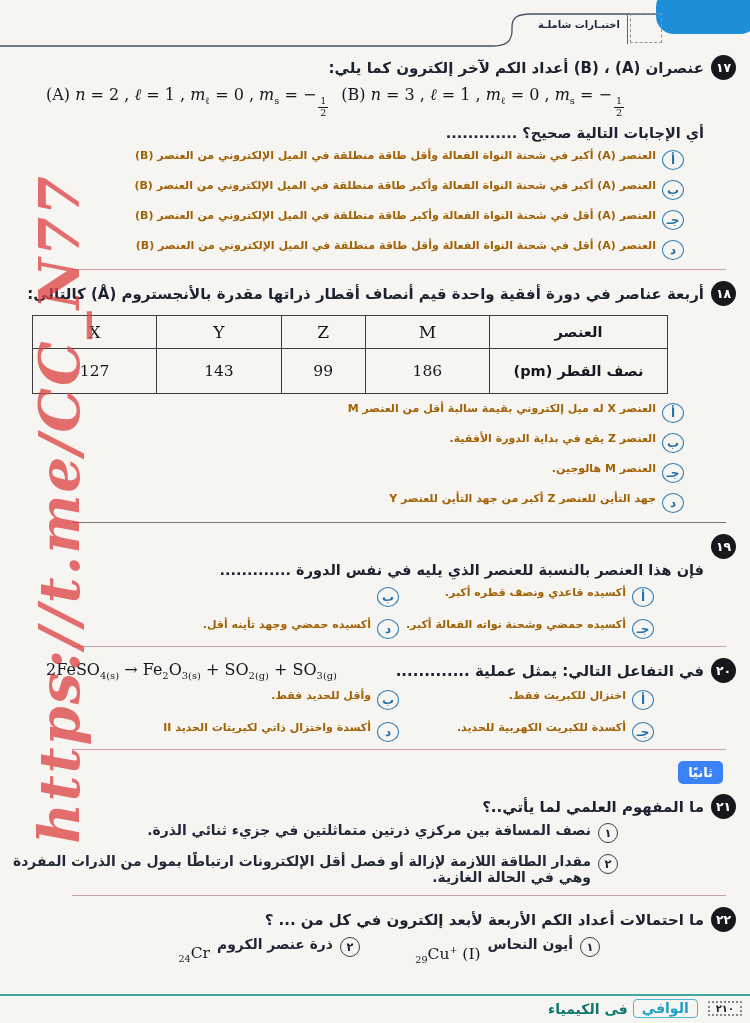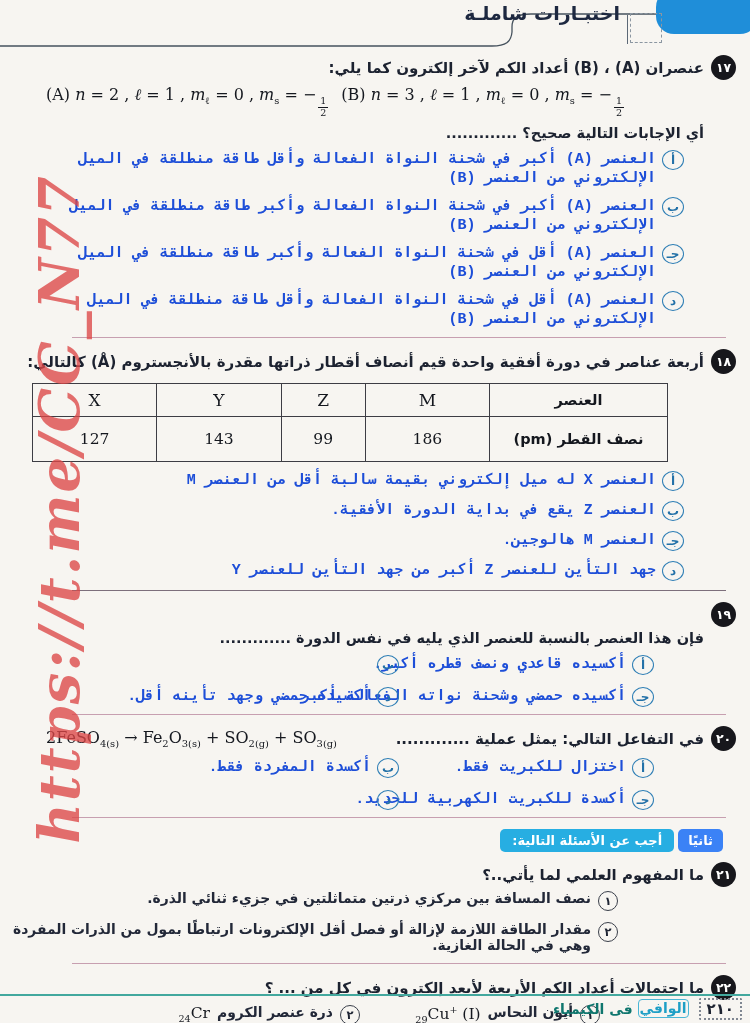--- a/index.html
+++ b/index.html
@@ -12,7 +12,7 @@
   .tab-blue{ position:absolute; top:-11px; right:-8px; width:102px; height:45px;
     background:#1f8ed9; border-radius:18px; }
   .hdr-svg{ position:absolute; top:0; right:0; left:0; height:52px; }
-  .hdr-label{ position:absolute; top:2px; right:130px; font-size:19px; font-weight:700; color:#1d2840; }
+  .hdr-label{ position:absolute; top:19px; right:130px; font-size:10px; font-weight:700; color:#1d2840; }
   .hdr-tick{ position:absolute; top:15px; right:122px; width:1px; height:29px; background:#5c6876; }
   .hdr-dash{ position:absolute; top:13px; right:88px; width:32px; height:30px;
     border:1.6px dashed #8b96a1; border-radius:1px; }

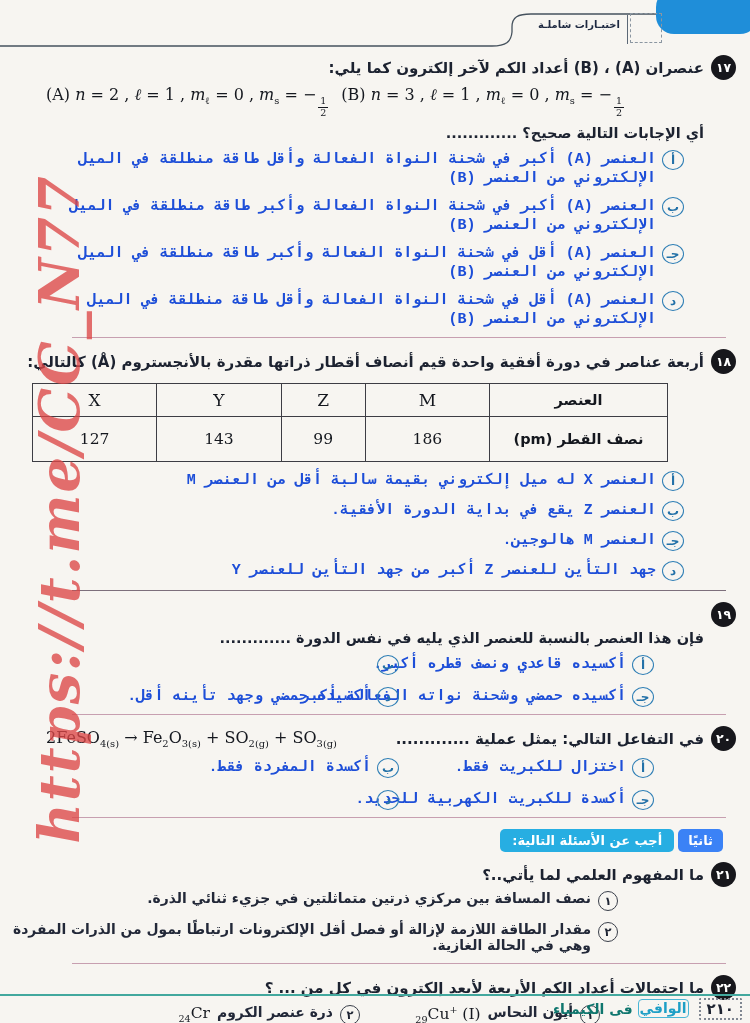--- a/index.html
+++ b/index.html
@@ -36,7 +36,7 @@
   .opt-circle{ flex:0 0 auto; width:22px; height:20px; margin-top:1px; border-radius:50%;
     border:1.4px solid #2e7eb5; color:#2371a8; display:inline-flex; align-items:center;
     justify-content:center; font-size:12px; font-weight:700; background:transparent; }
-  .opt-text{ font-size:15px; font-weight:600; color:#1d4ed8;font-family:Liberation Mono, monospace; }
+  .opt-text{ font-size:11px; font-weight:600; color:#a16207; }
   .opts2{ display:grid; grid-template-columns:255px auto; justify-content:start;
     row-gap:11px; margin:6px 82px 4px 0; }
   .opts2 .opt{ white-space:nowrap; }

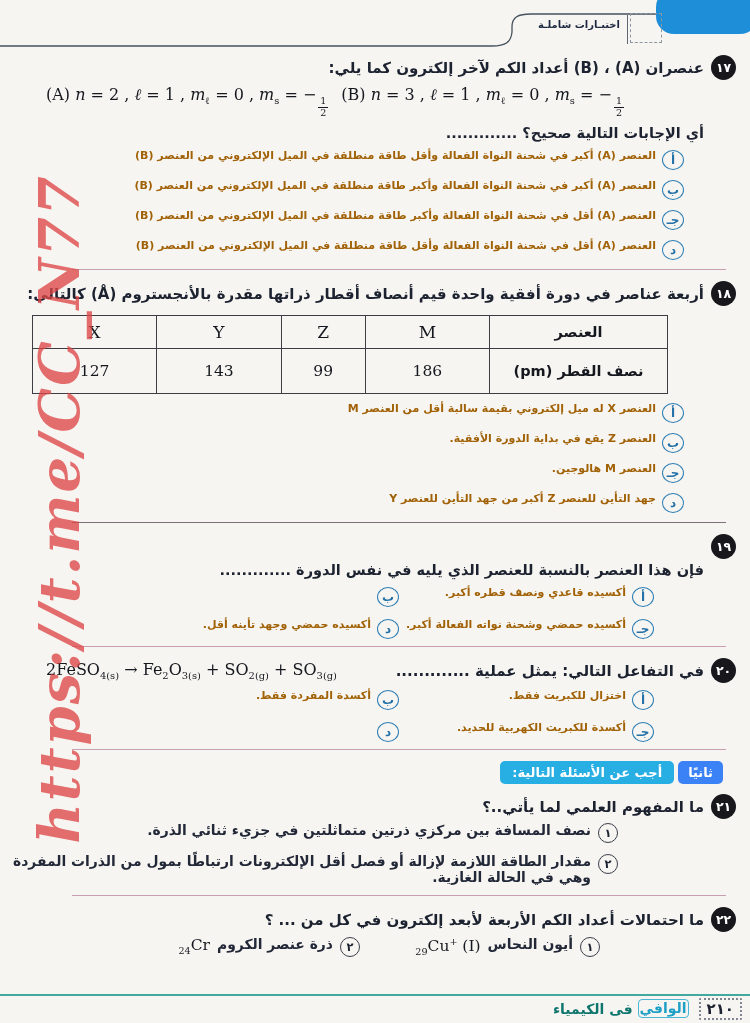--- a/index.html
+++ b/index.html
@@ -230,7 +230,7 @@
         </div>
         <div class="opt">
           <span class="opt-circle">ب</span>
-          <span class="opt-text">أكسدة المفردة فقط.</span>
+          <span class="opt-text">وأقل للحديد فقط.</span>
         </div>
         <div class="opt">
           <span class="opt-circle">جـ</span>

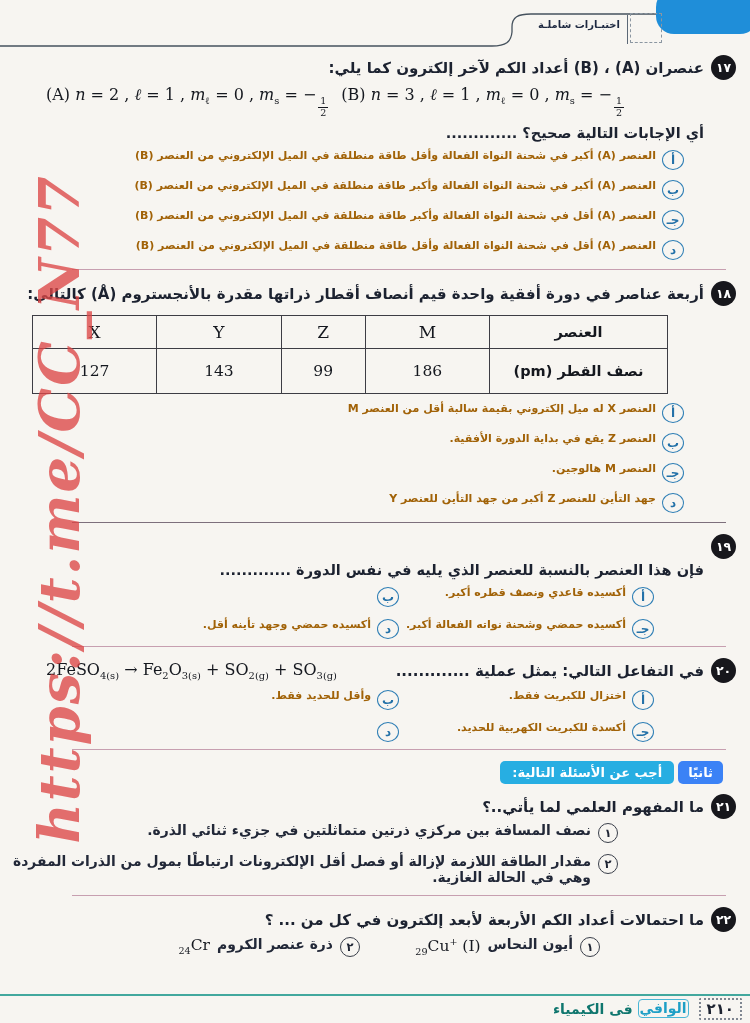--- a/index.html
+++ b/index.html
@@ -238,6 +238,7 @@
         </div>
         <div class="opt">
           <span class="opt-circle">د</span>
+          <span class="opt-text">أكسدة واختزال ذاتي لكبريتات الحديد II</span>
         </div>
       </div>
     </section>

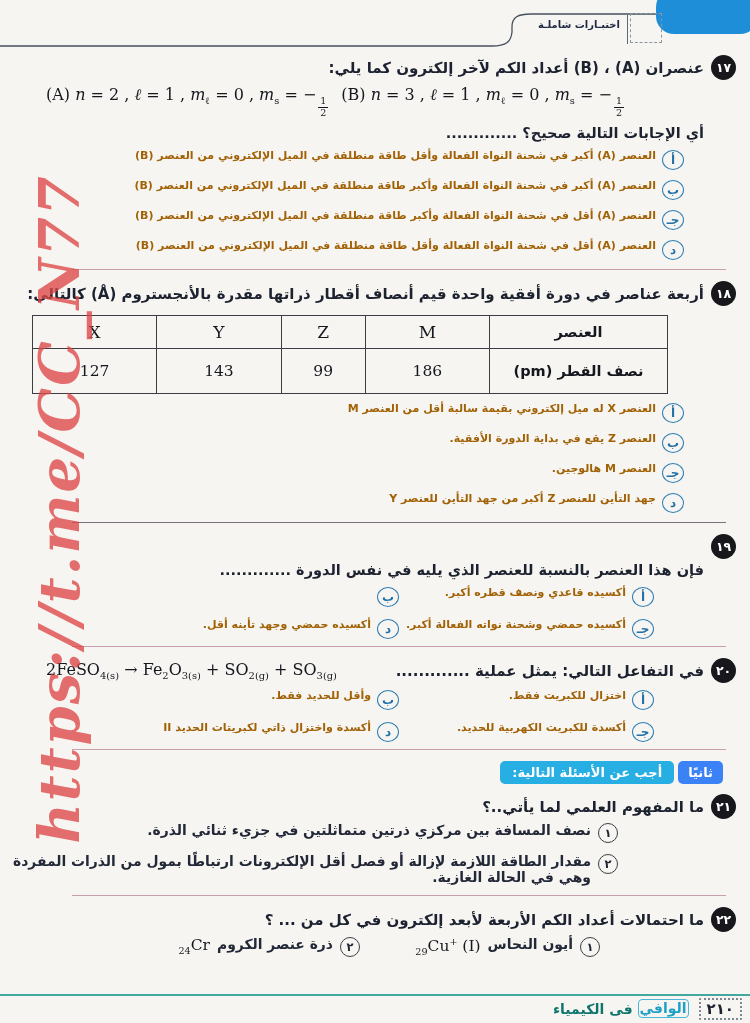--- a/index.html
+++ b/index.html
@@ -247,7 +247,6 @@
 
     <div class="badge-row">
       <span class="badge-dark">ثانيًا</span>
-      <span class="badge-cyan">أجب عن الأسئلة التالية:</span>
     </div>
 
     <section>

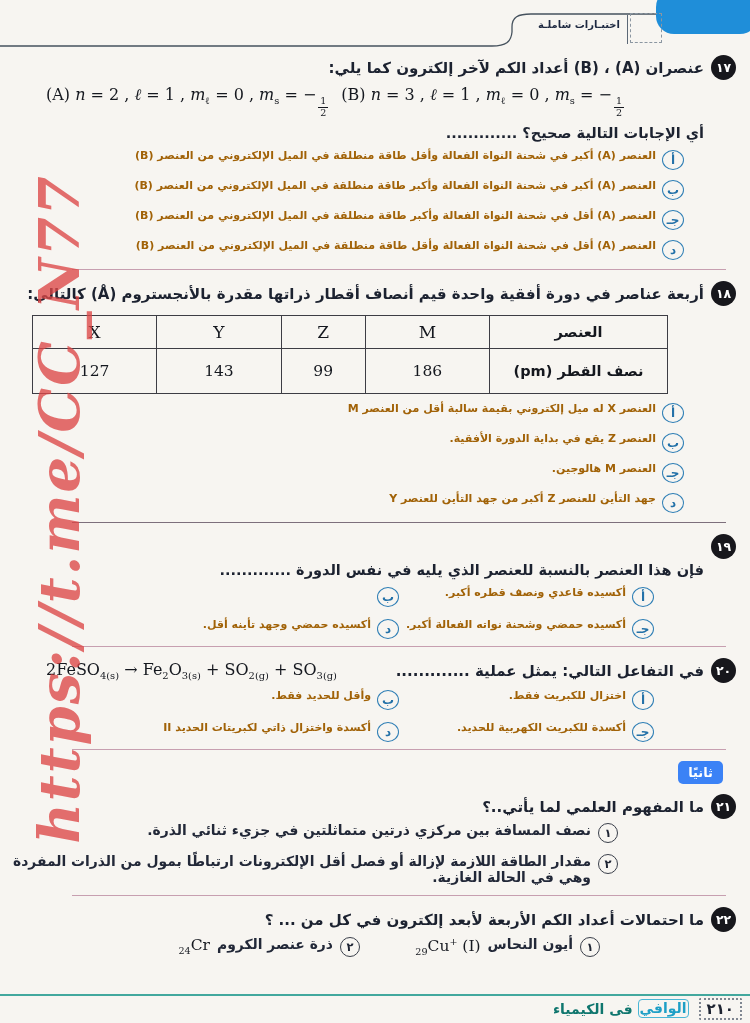--- a/index.html
+++ b/index.html
@@ -76,7 +76,7 @@
   .items2{ display:grid; grid-template-columns:240px auto; justify-content:start; margin:4px 136px 0 0; }
   .items2 .sub-item{ margin:0; white-space:nowrap; }
   .chem{ direction:ltr; unicode-bidi:isolate; font-family:"DejaVu Serif", serif;
-    font-size:15.5px; color:#15181f; }
+    font-size:15.5px; color:#15181f;margin-top:8px; }
   .chem sub{ font-size:0.62em; } .chem sup{ font-size:0.62em; }
   
   .footer-line{ position:absolute; left:0; right:0; bottom:27px; height:2px; background:#43a89e; z-index:3; }

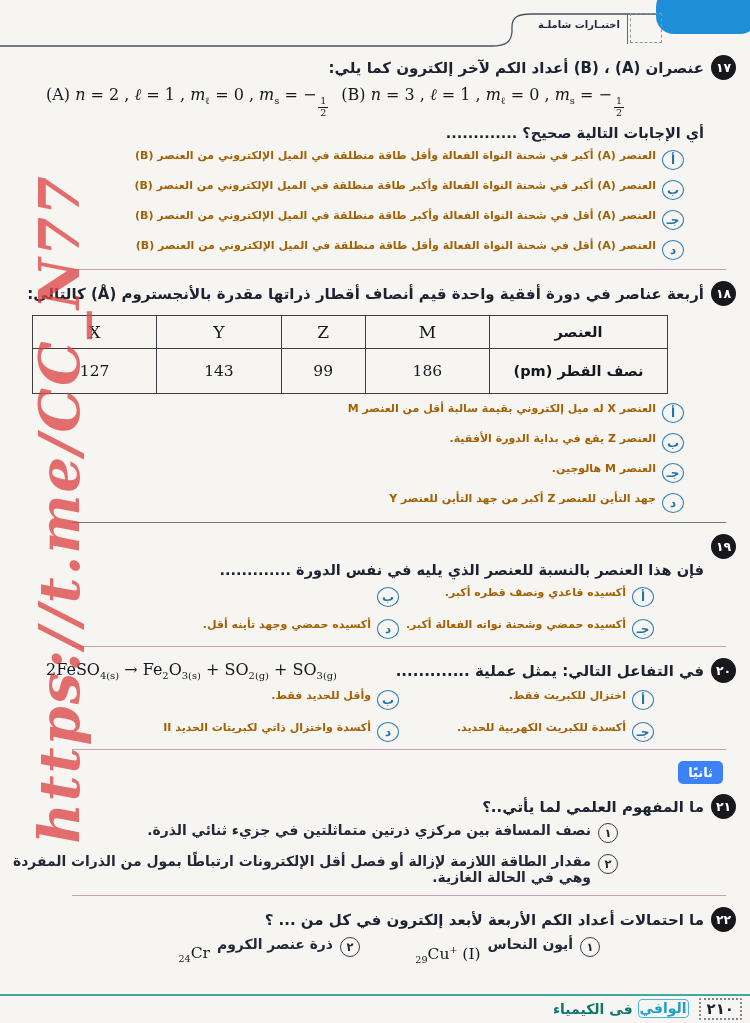--- a/index.html
+++ b/index.html
@@ -86,7 +86,7 @@
     font-size:15px; font-weight:700; color:#1c2230; }
   .brand-group{ display:flex; align-items:center; gap:5px; }
   .brand{ color:#1e9fc6; border:1.2px solid #49b6d6; border-radius:4px;
-    padding:0 1px 1px; font-size:14px; font-weight:700; }
+    padding:0 8px 1px; font-size:14px; font-weight:700; }
   .brand-rest{ color:#0f766e; font-size:14px; font-weight:700; }
 </style>
 </head>

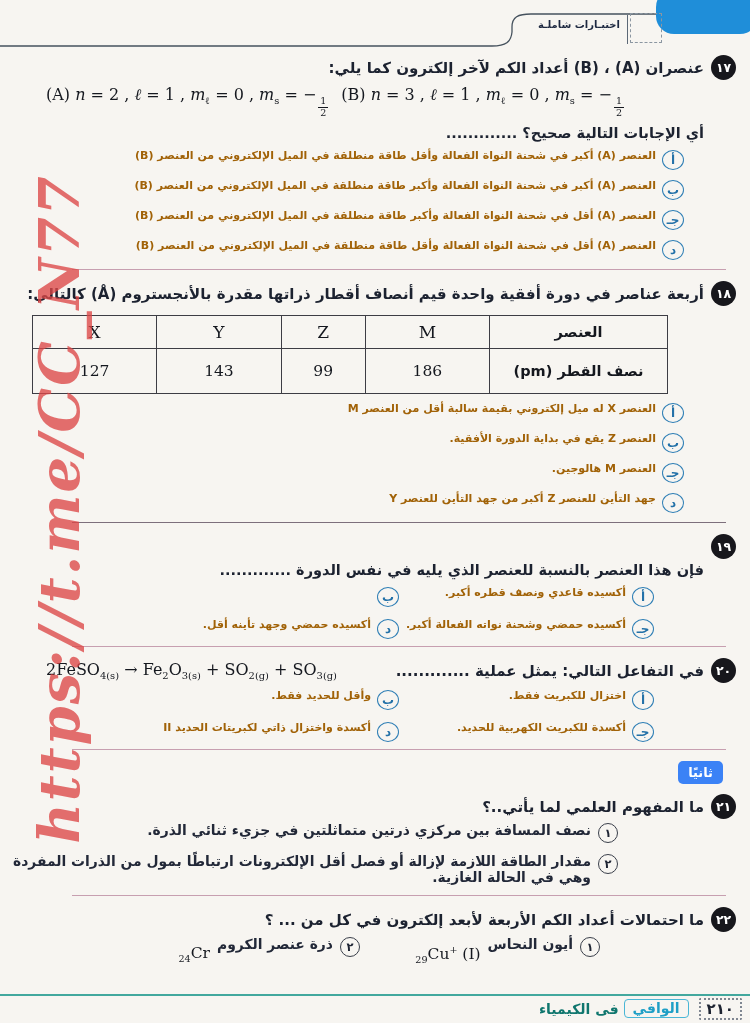--- a/index.html
+++ b/index.html
@@ -83,7 +83,7 @@
   .footer{ position:absolute; left:0; right:0; bottom:0; height:27px; display:flex;
     align-items:center; gap:10px; padding:1px 8px 3px; z-index:3; }
   .page-num{ border:2px dotted #7f8691; border-radius:2px; padding:0 6px;
-    font-size:15px; font-weight:700; color:#1c2230; }
+    font-size:10px; font-weight:700; color:#1c2230; }
   .brand-group{ display:flex; align-items:center; gap:5px; }
   .brand{ color:#1e9fc6; border:1.2px solid #49b6d6; border-radius:4px;
     padding:0 8px 1px; font-size:14px; font-weight:700; }

